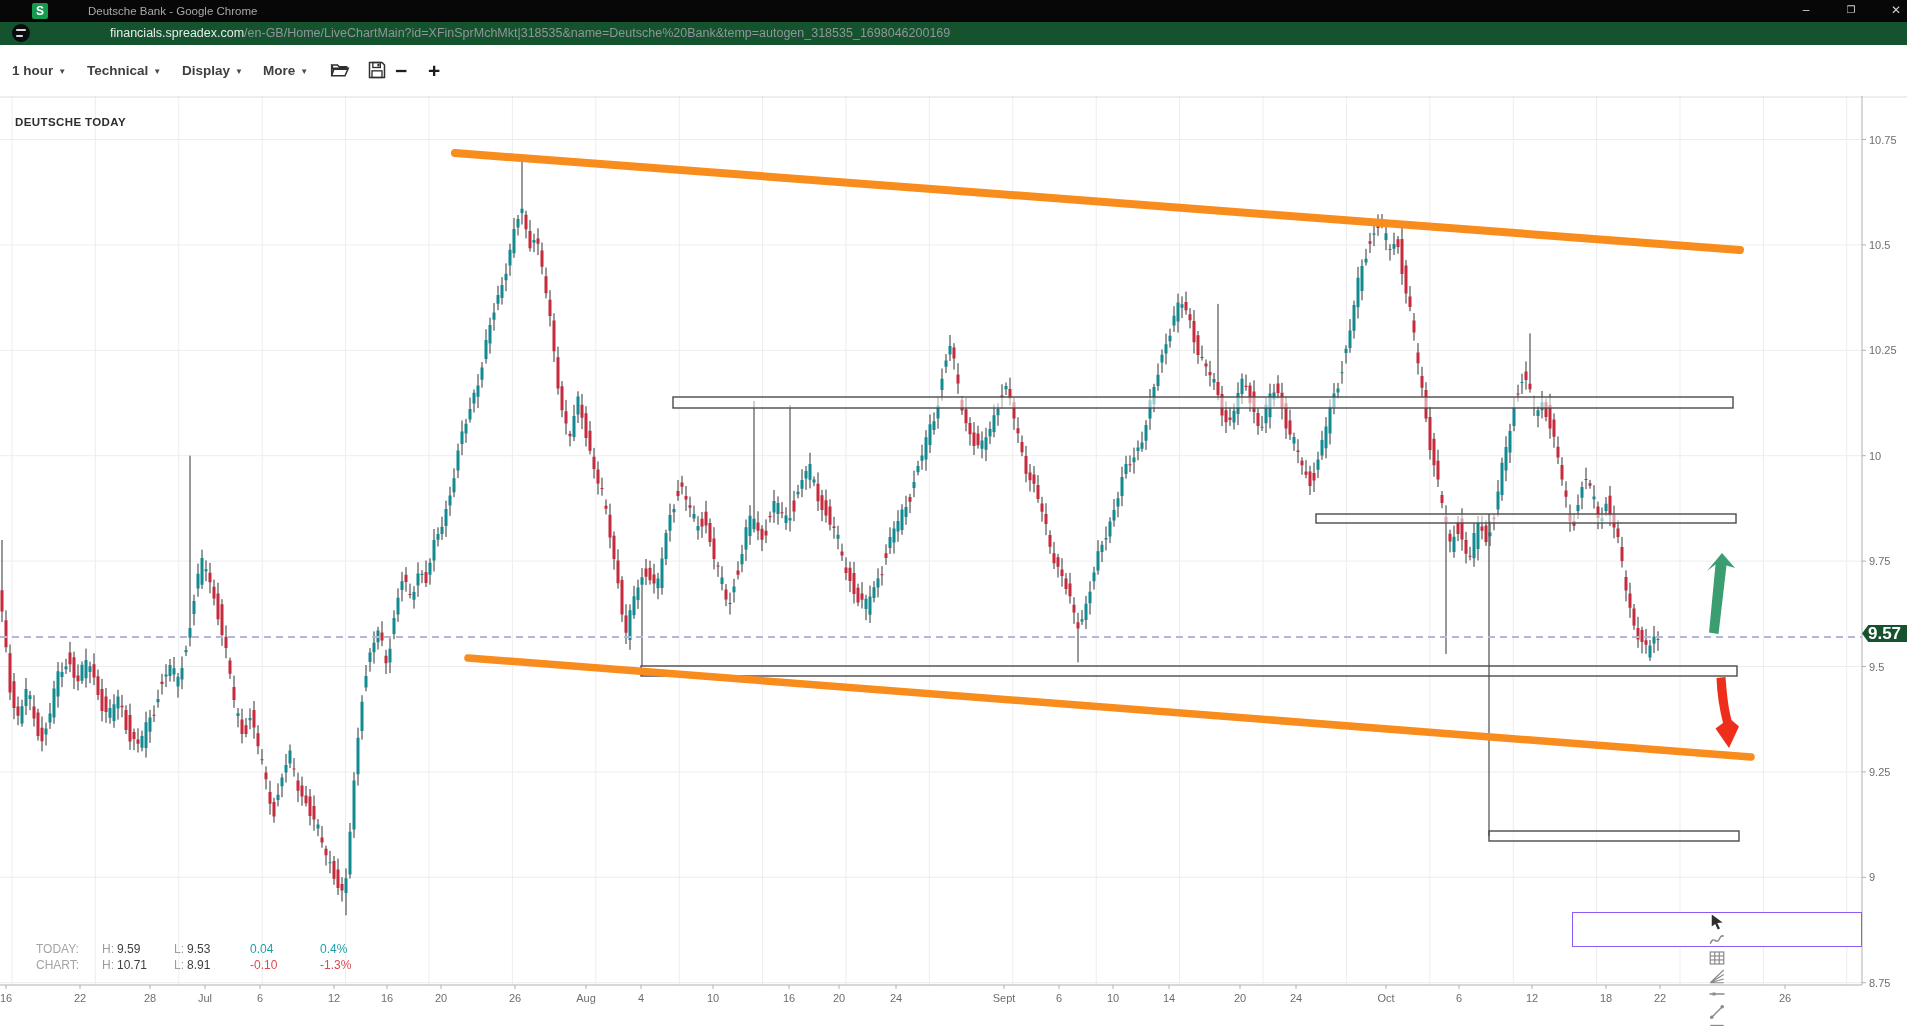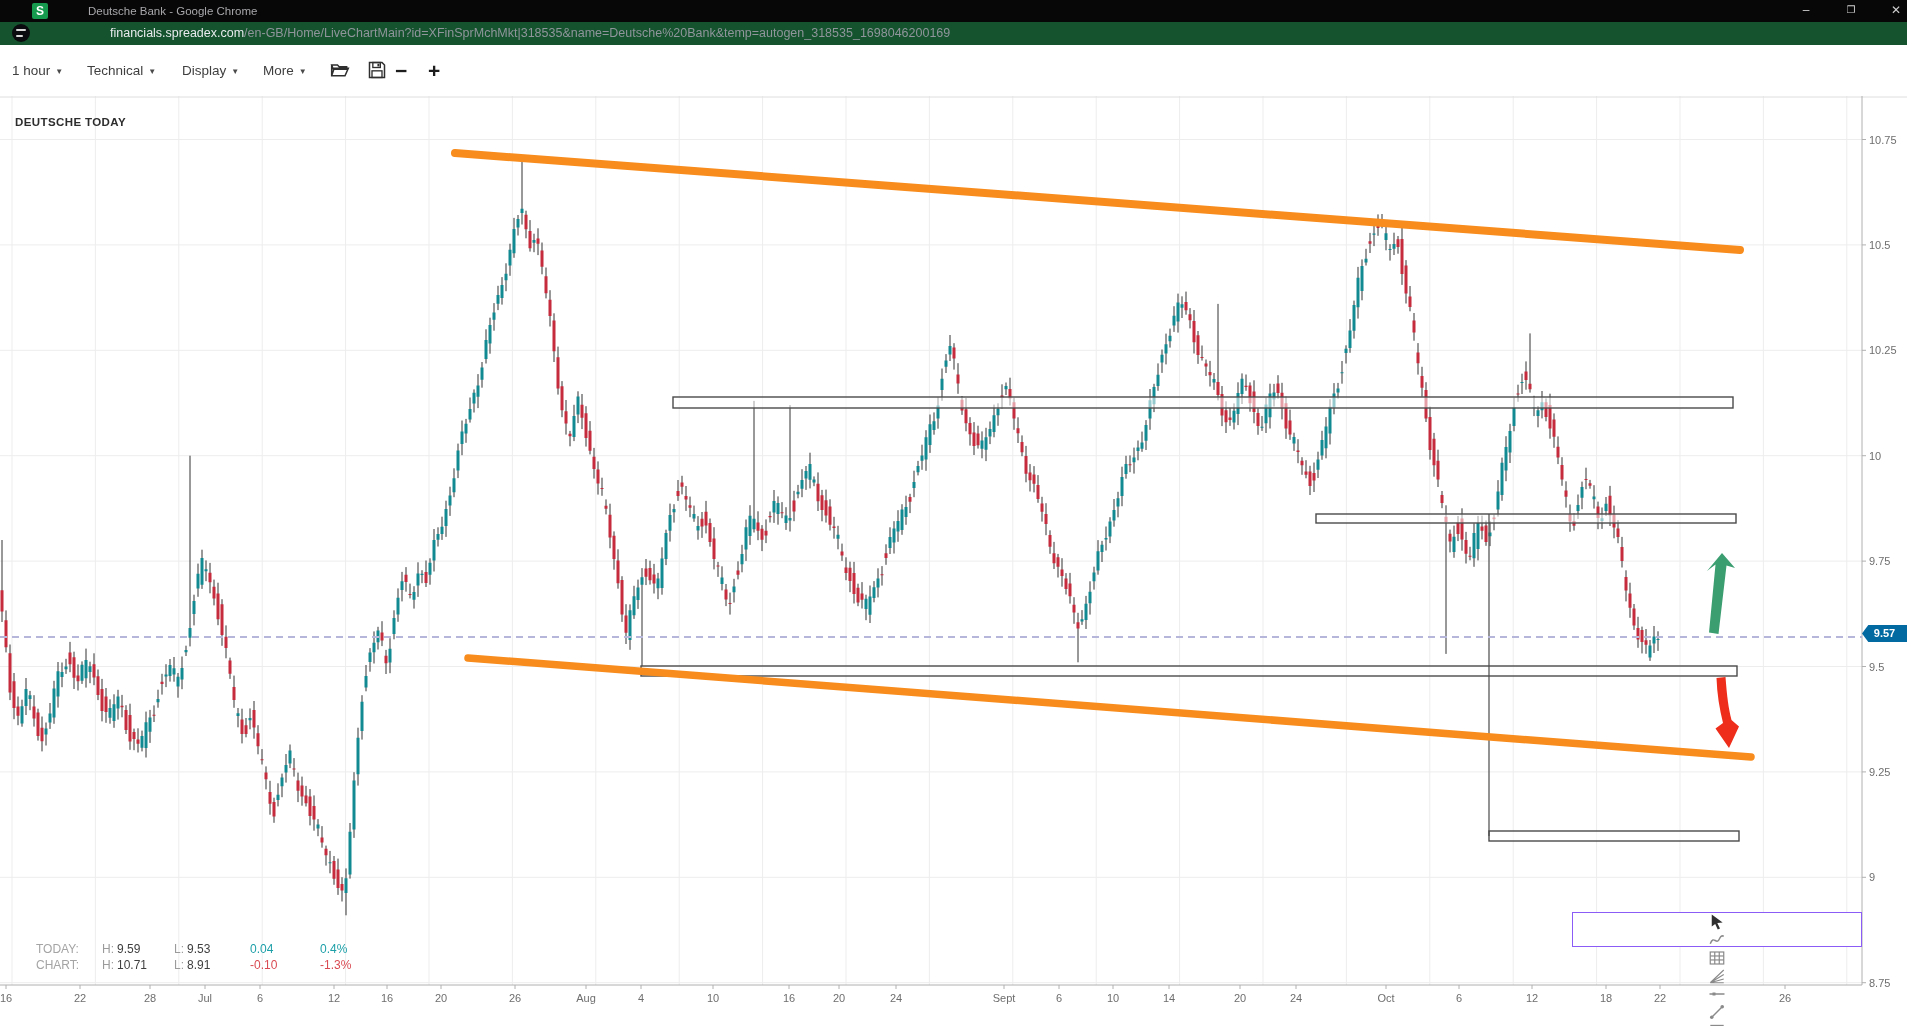--- a/index.html
+++ b/index.html
@@ -24,7 +24,7 @@
   
   #toolbar{position:absolute;left:0;top:45px;width:100%;height:51px;background:#fff;}
   .tb-item{position:absolute;top:0;height:51px;display:flex;align-items:center;gap:5px;
-    font-size:13.5px;font-weight:400;color:#3f3f3f;cursor:pointer;}
+    font-size:13.5px;font-weight:700;color:#3f3f3f;cursor:pointer;}
   .tb-item .caret{font-size:8px;color:#4a4a4a;padding-top:2px;}
   .tb-icon{position:absolute;top:15px;width:20px;height:20px;cursor:pointer;}
   .tb-glyph{position:absolute;top:0;height:51px;display:flex;align-items:center;

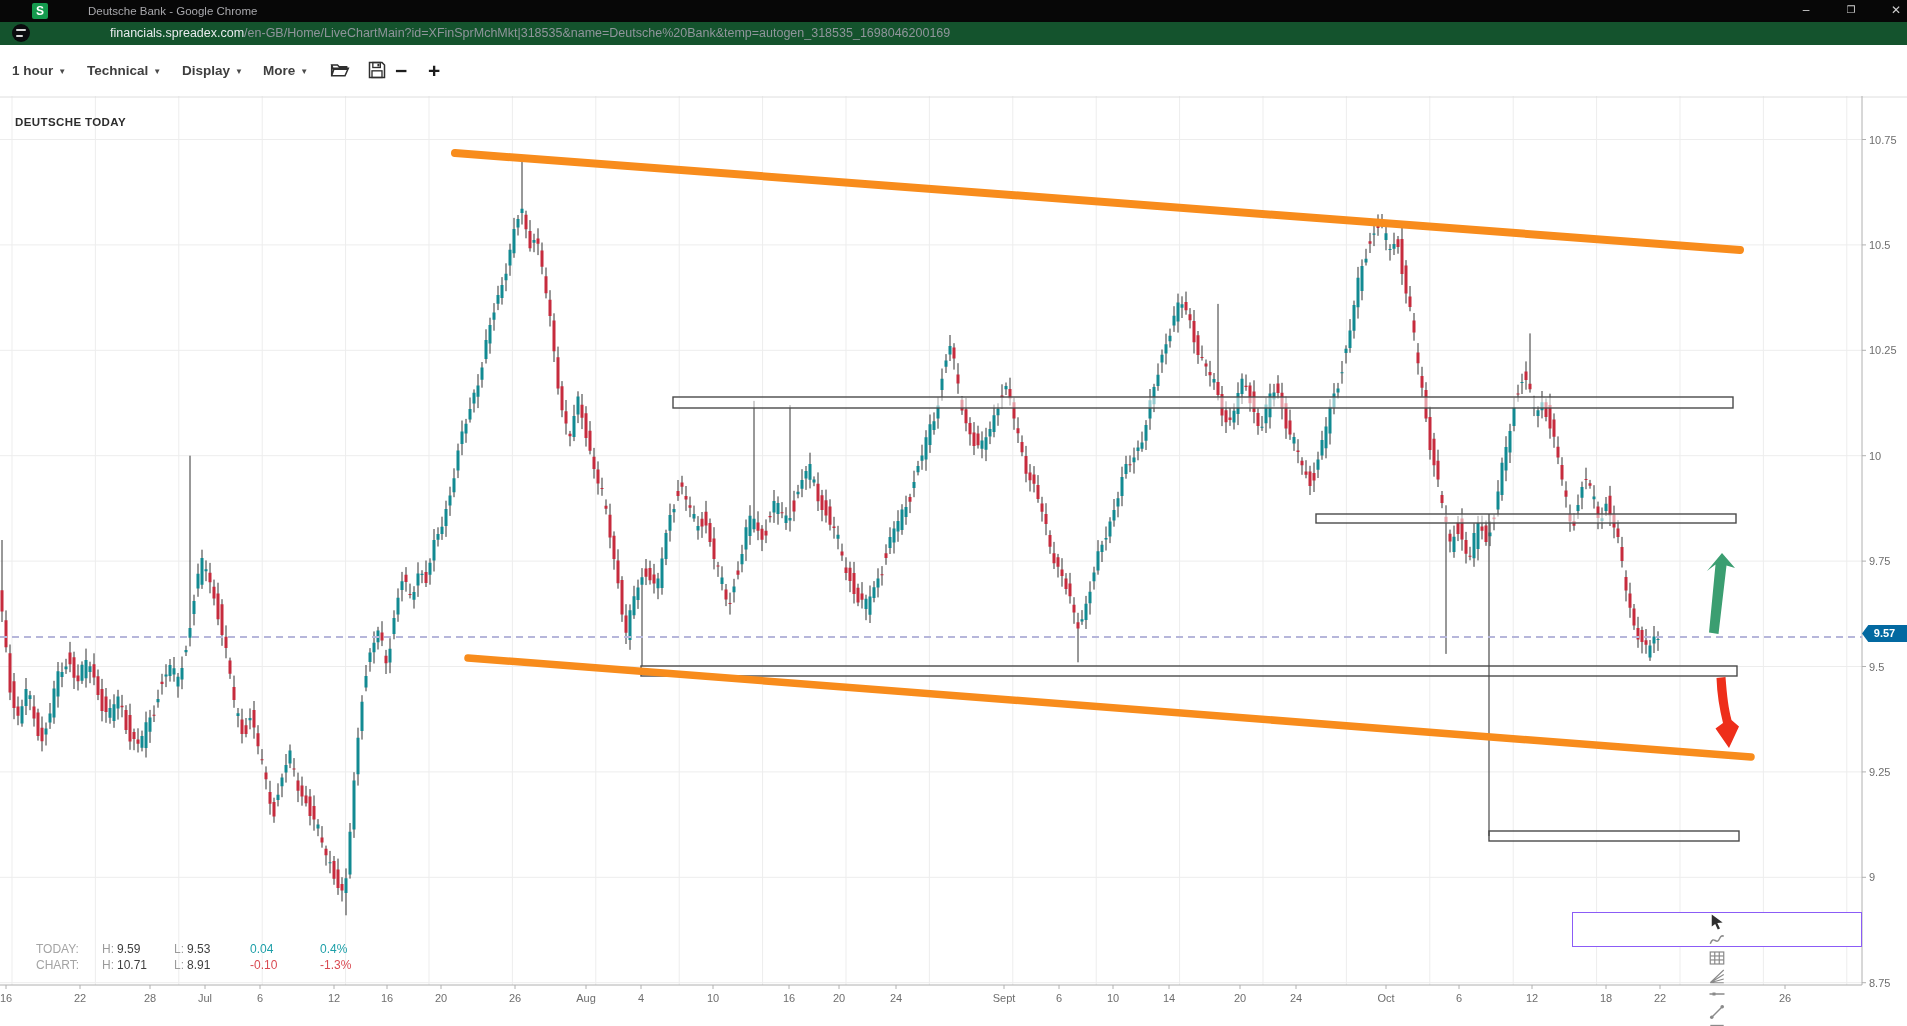--- a/index.html
+++ b/index.html
@@ -45,8 +45,8 @@
   #stats .up{color:#1d9fa8;}
   #stats .dn{color:#d94a52;}
   
-  #price-badge{position:absolute;left:1862px;top:529px;width:45px;height:17px;background:#0369a1;
-    color:#fff;font-size:11px;font-weight:700;text-align:center;line-height:17px;
+  #price-badge{position:absolute;left:1862px;top:529px;width:45px;height:17px;background:#14532d;
+    color:#fff;font-size:17px;font-weight:700;text-align:center;line-height:17px;
     clip-path:polygon(0 50%,14% 0,100% 0,100% 100%,14% 100%);}
   
   #draw-toolbar{position:absolute;left:1572px;top:816px;width:290px;height:35px;background:#fff;

